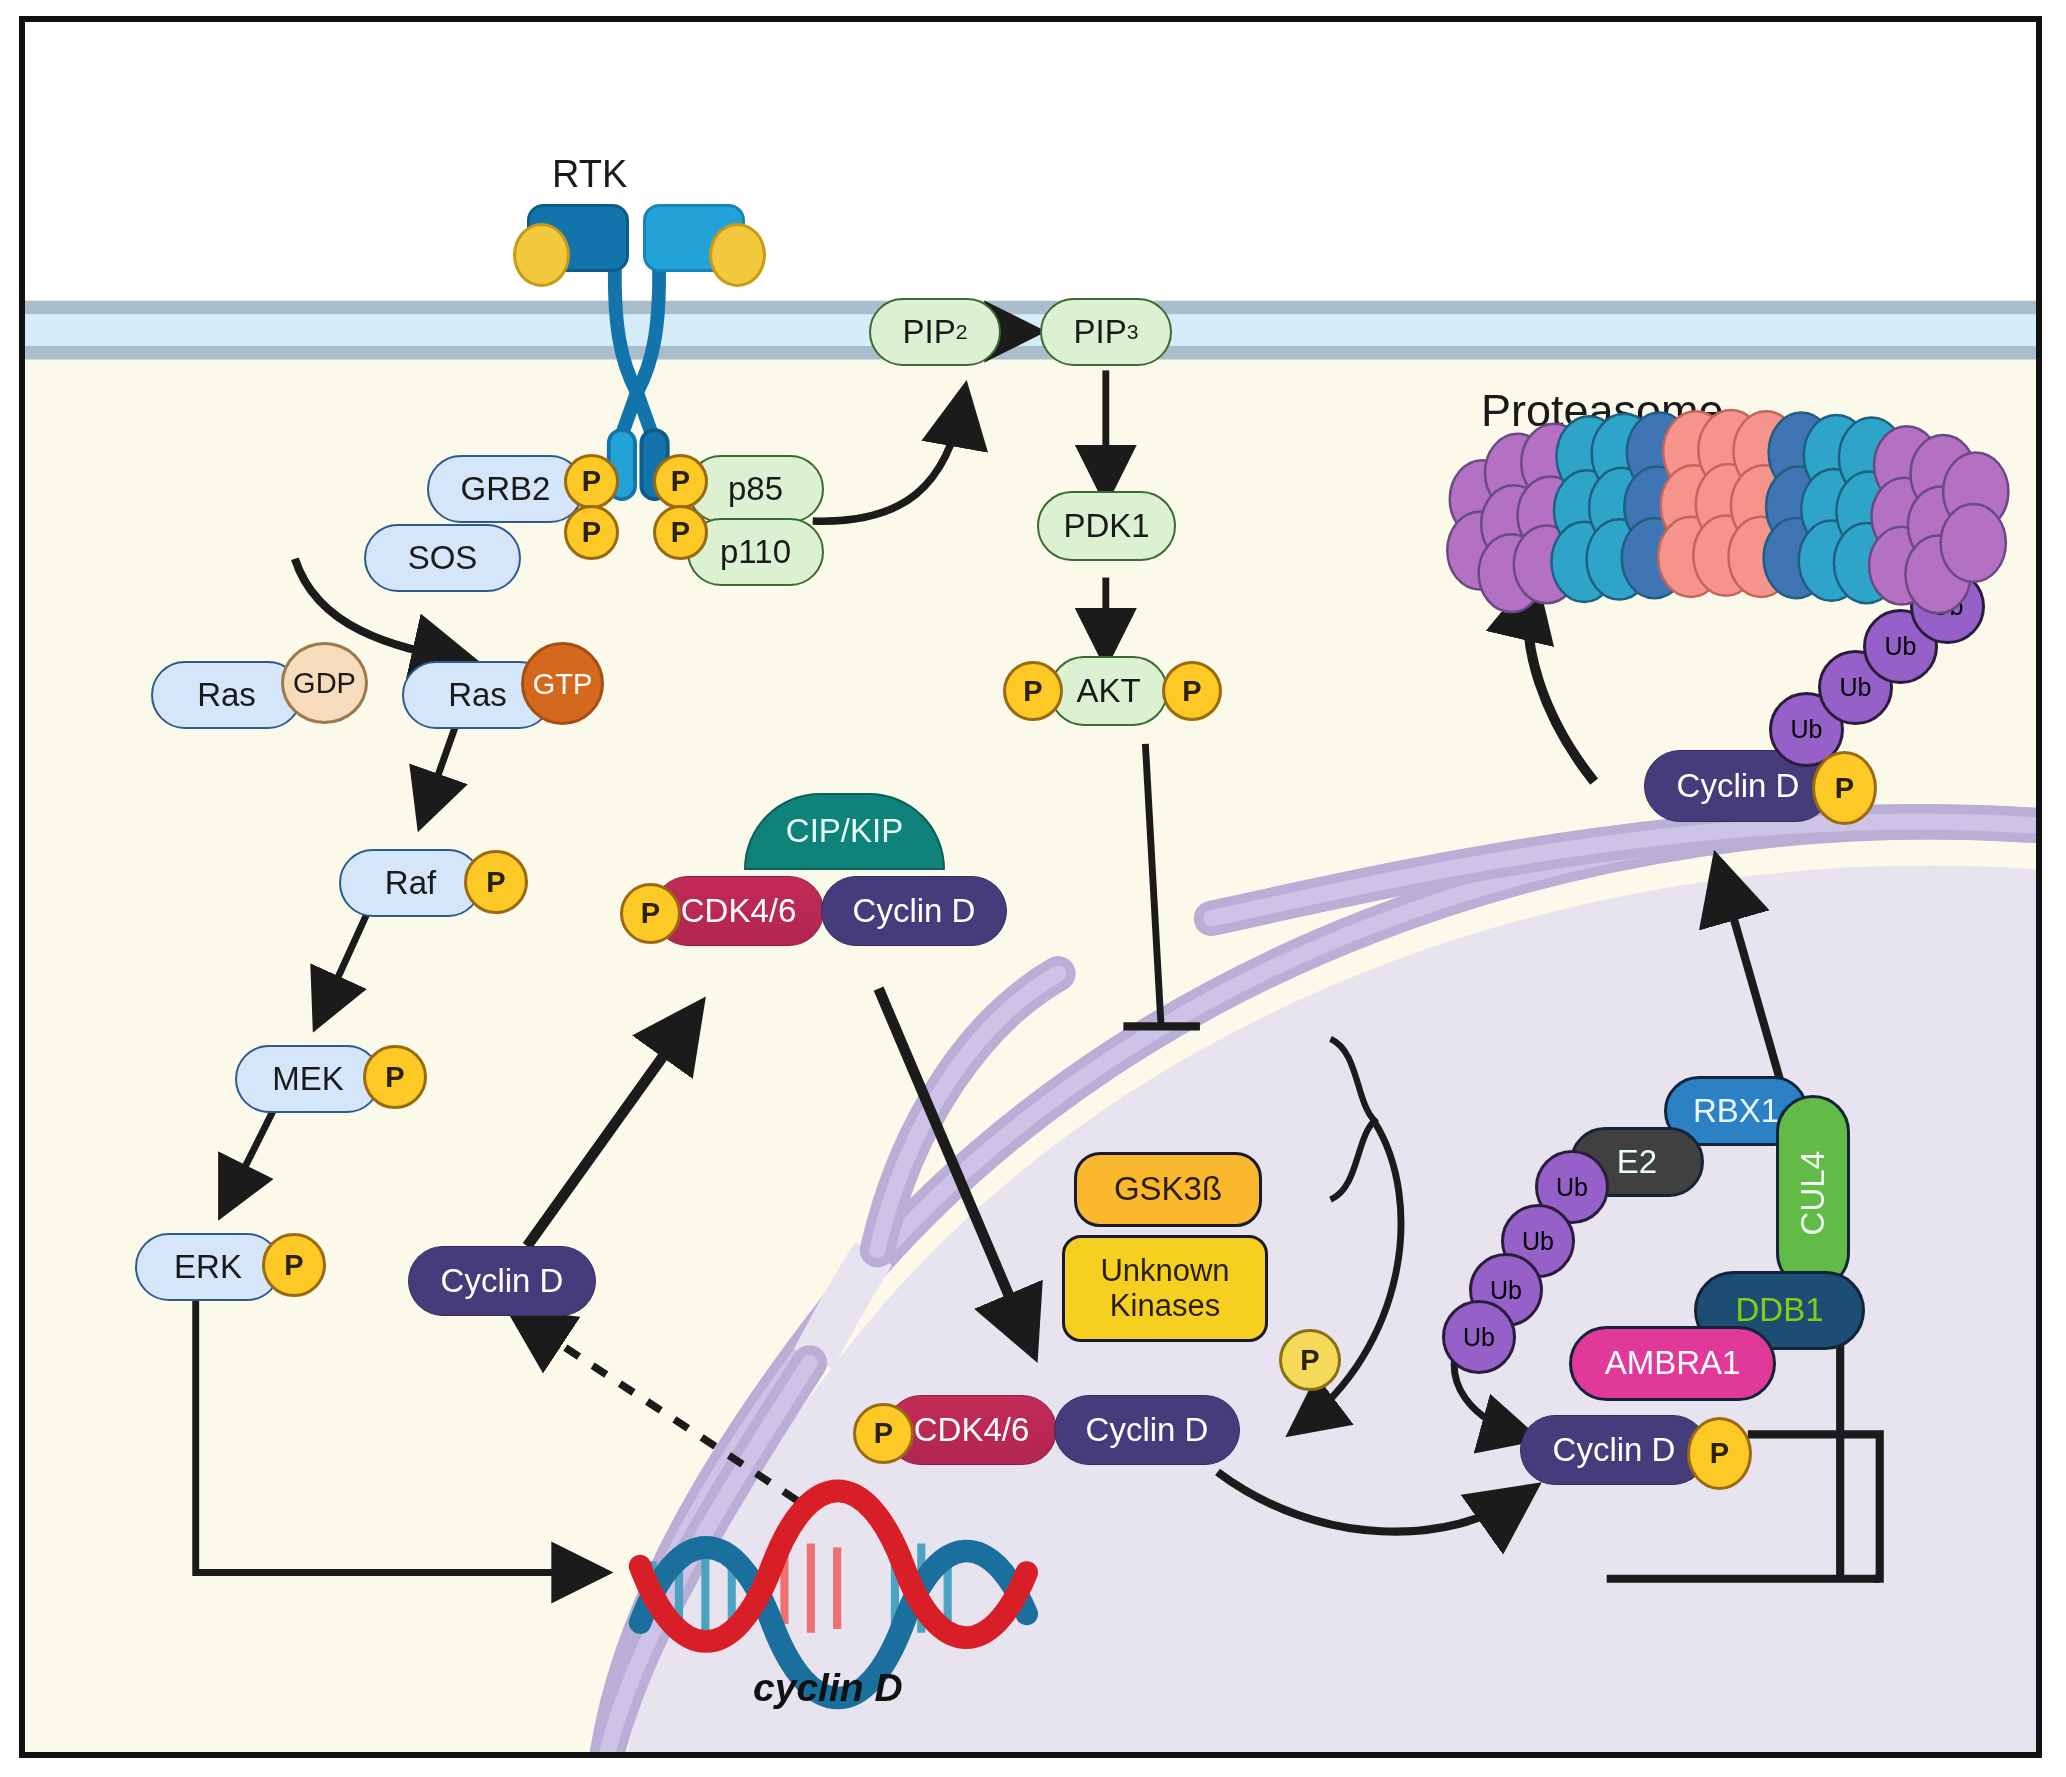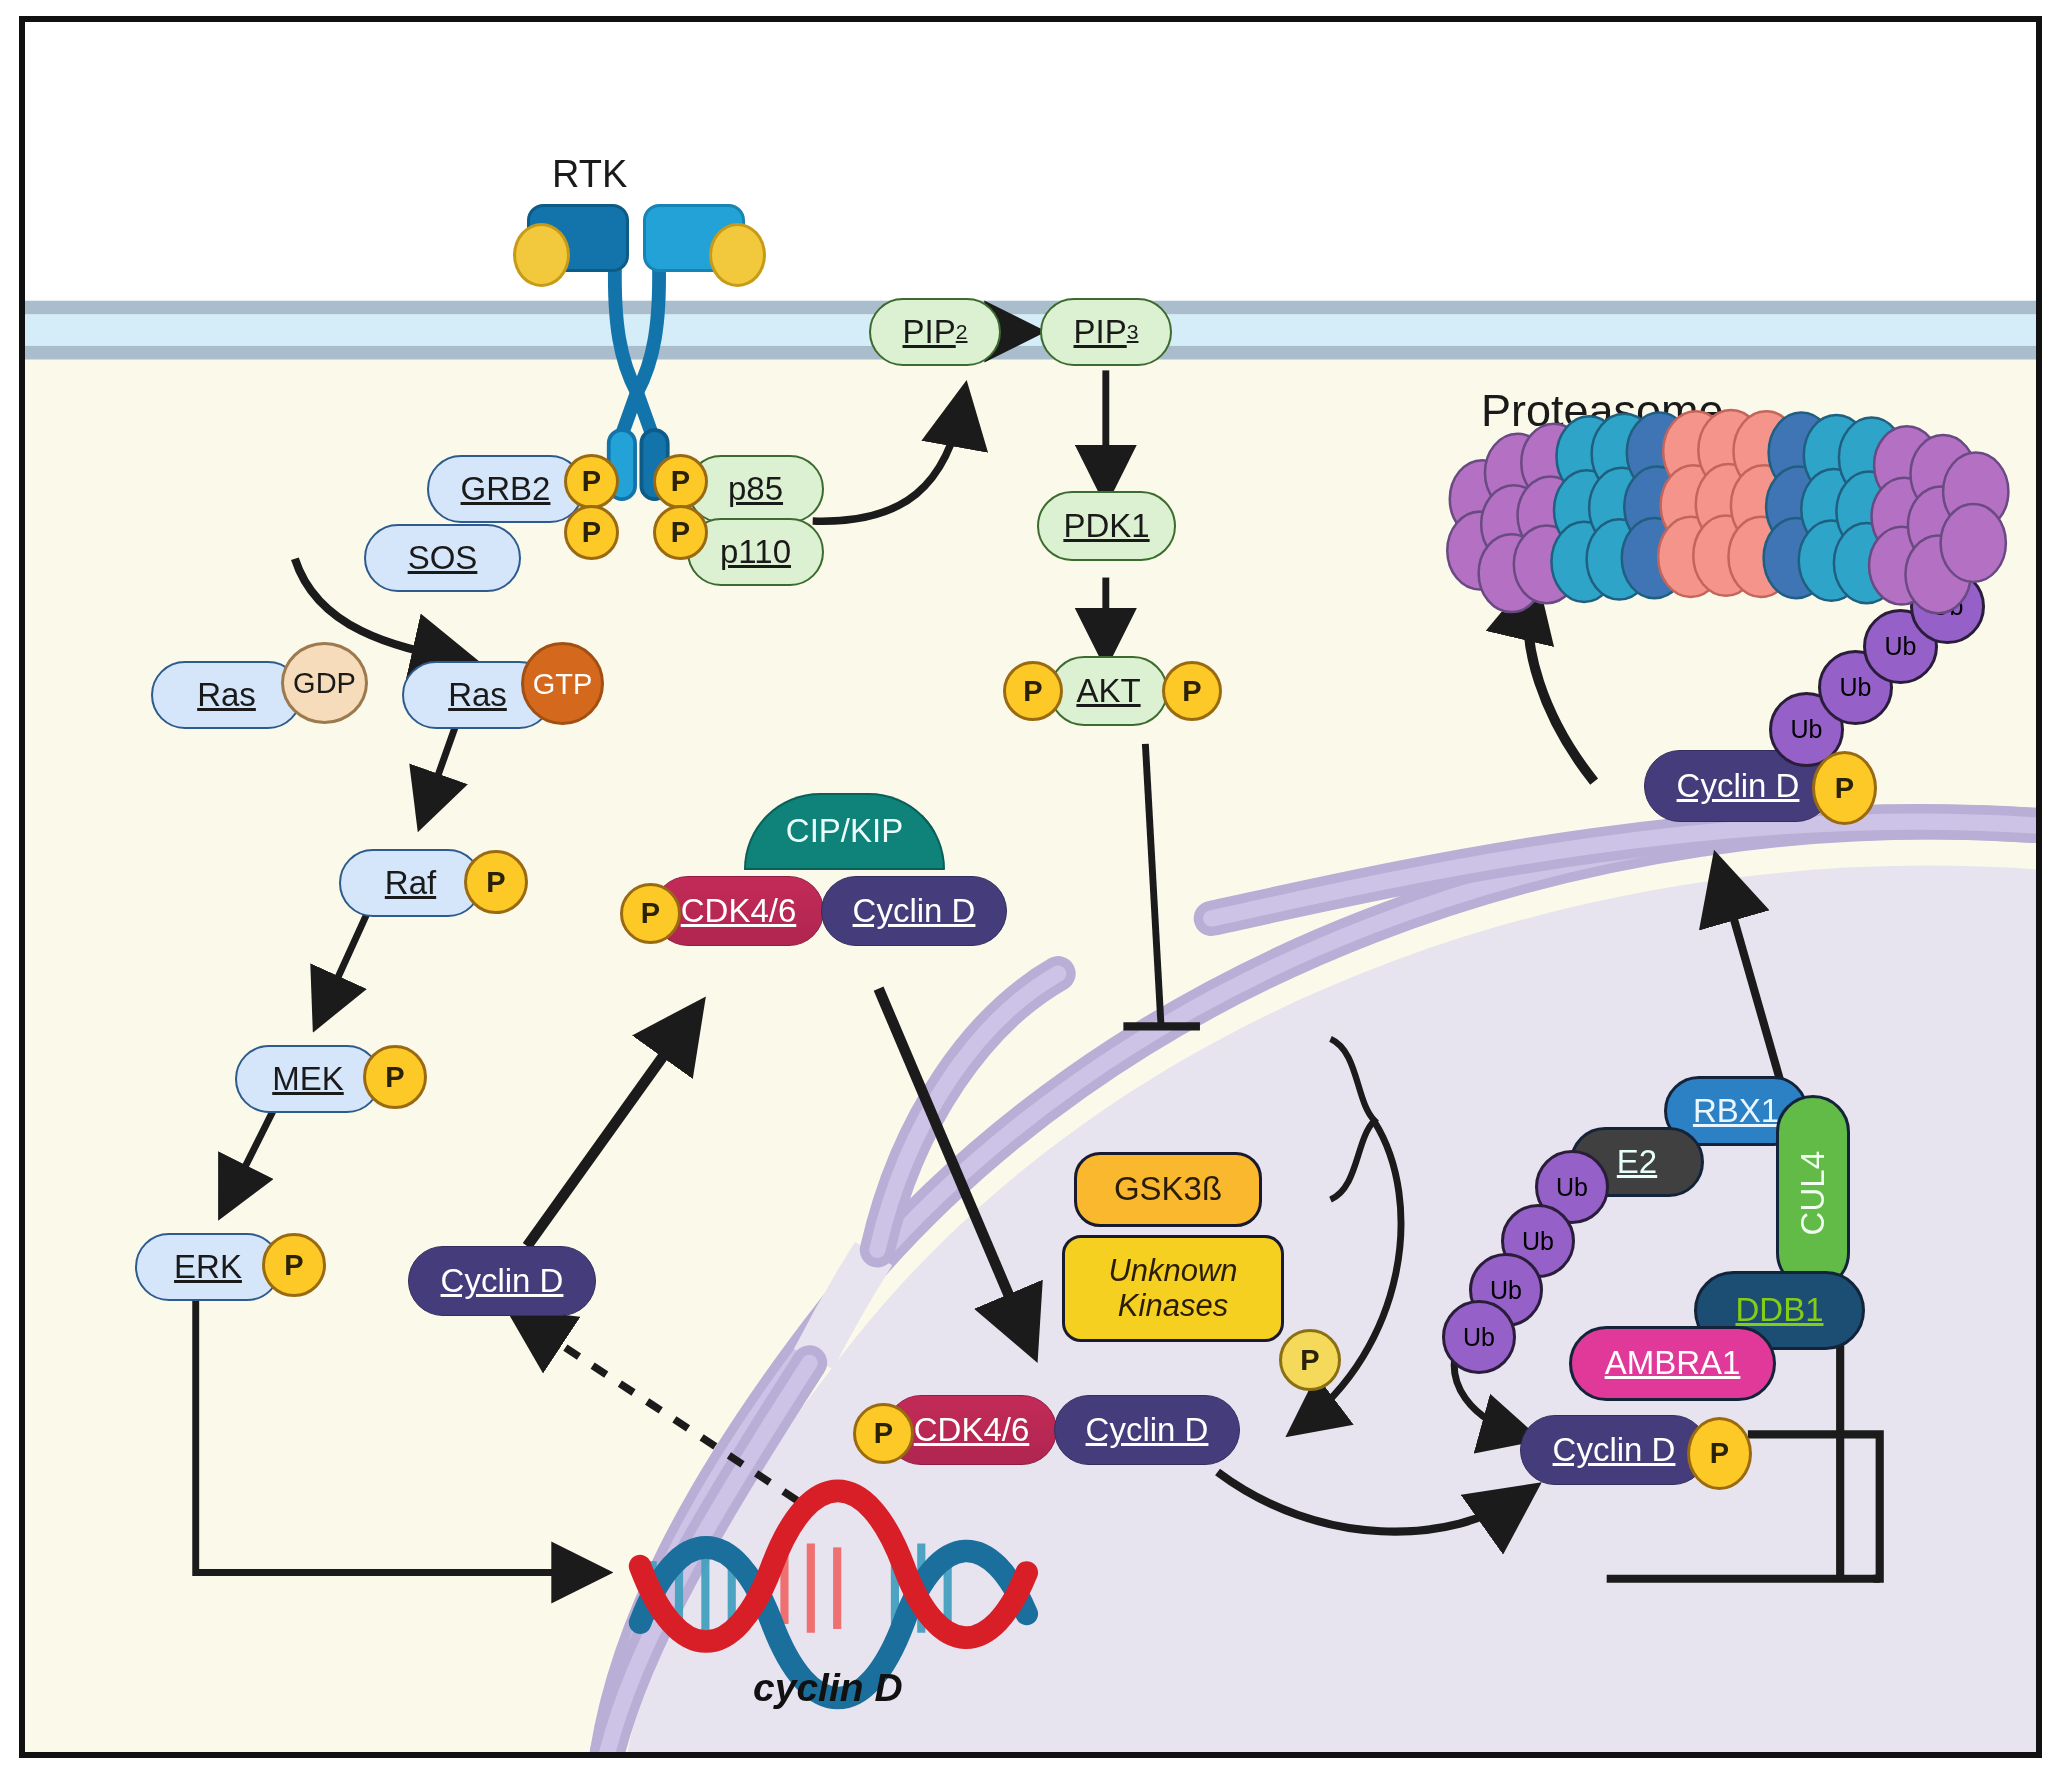--- a/index.html
+++ b/index.html
@@ -31,7 +31,7 @@
     line-height:1.05;
     white-space:nowrap;
   }
-  .pill{border-radius:627px;text-decoration:underline;}
+  .pill{border-radius:627px;}
 
   .blue-prot{
     background:#d6e6fa;border:2.5px solid #2d5b8e;color:#1a1a1a;

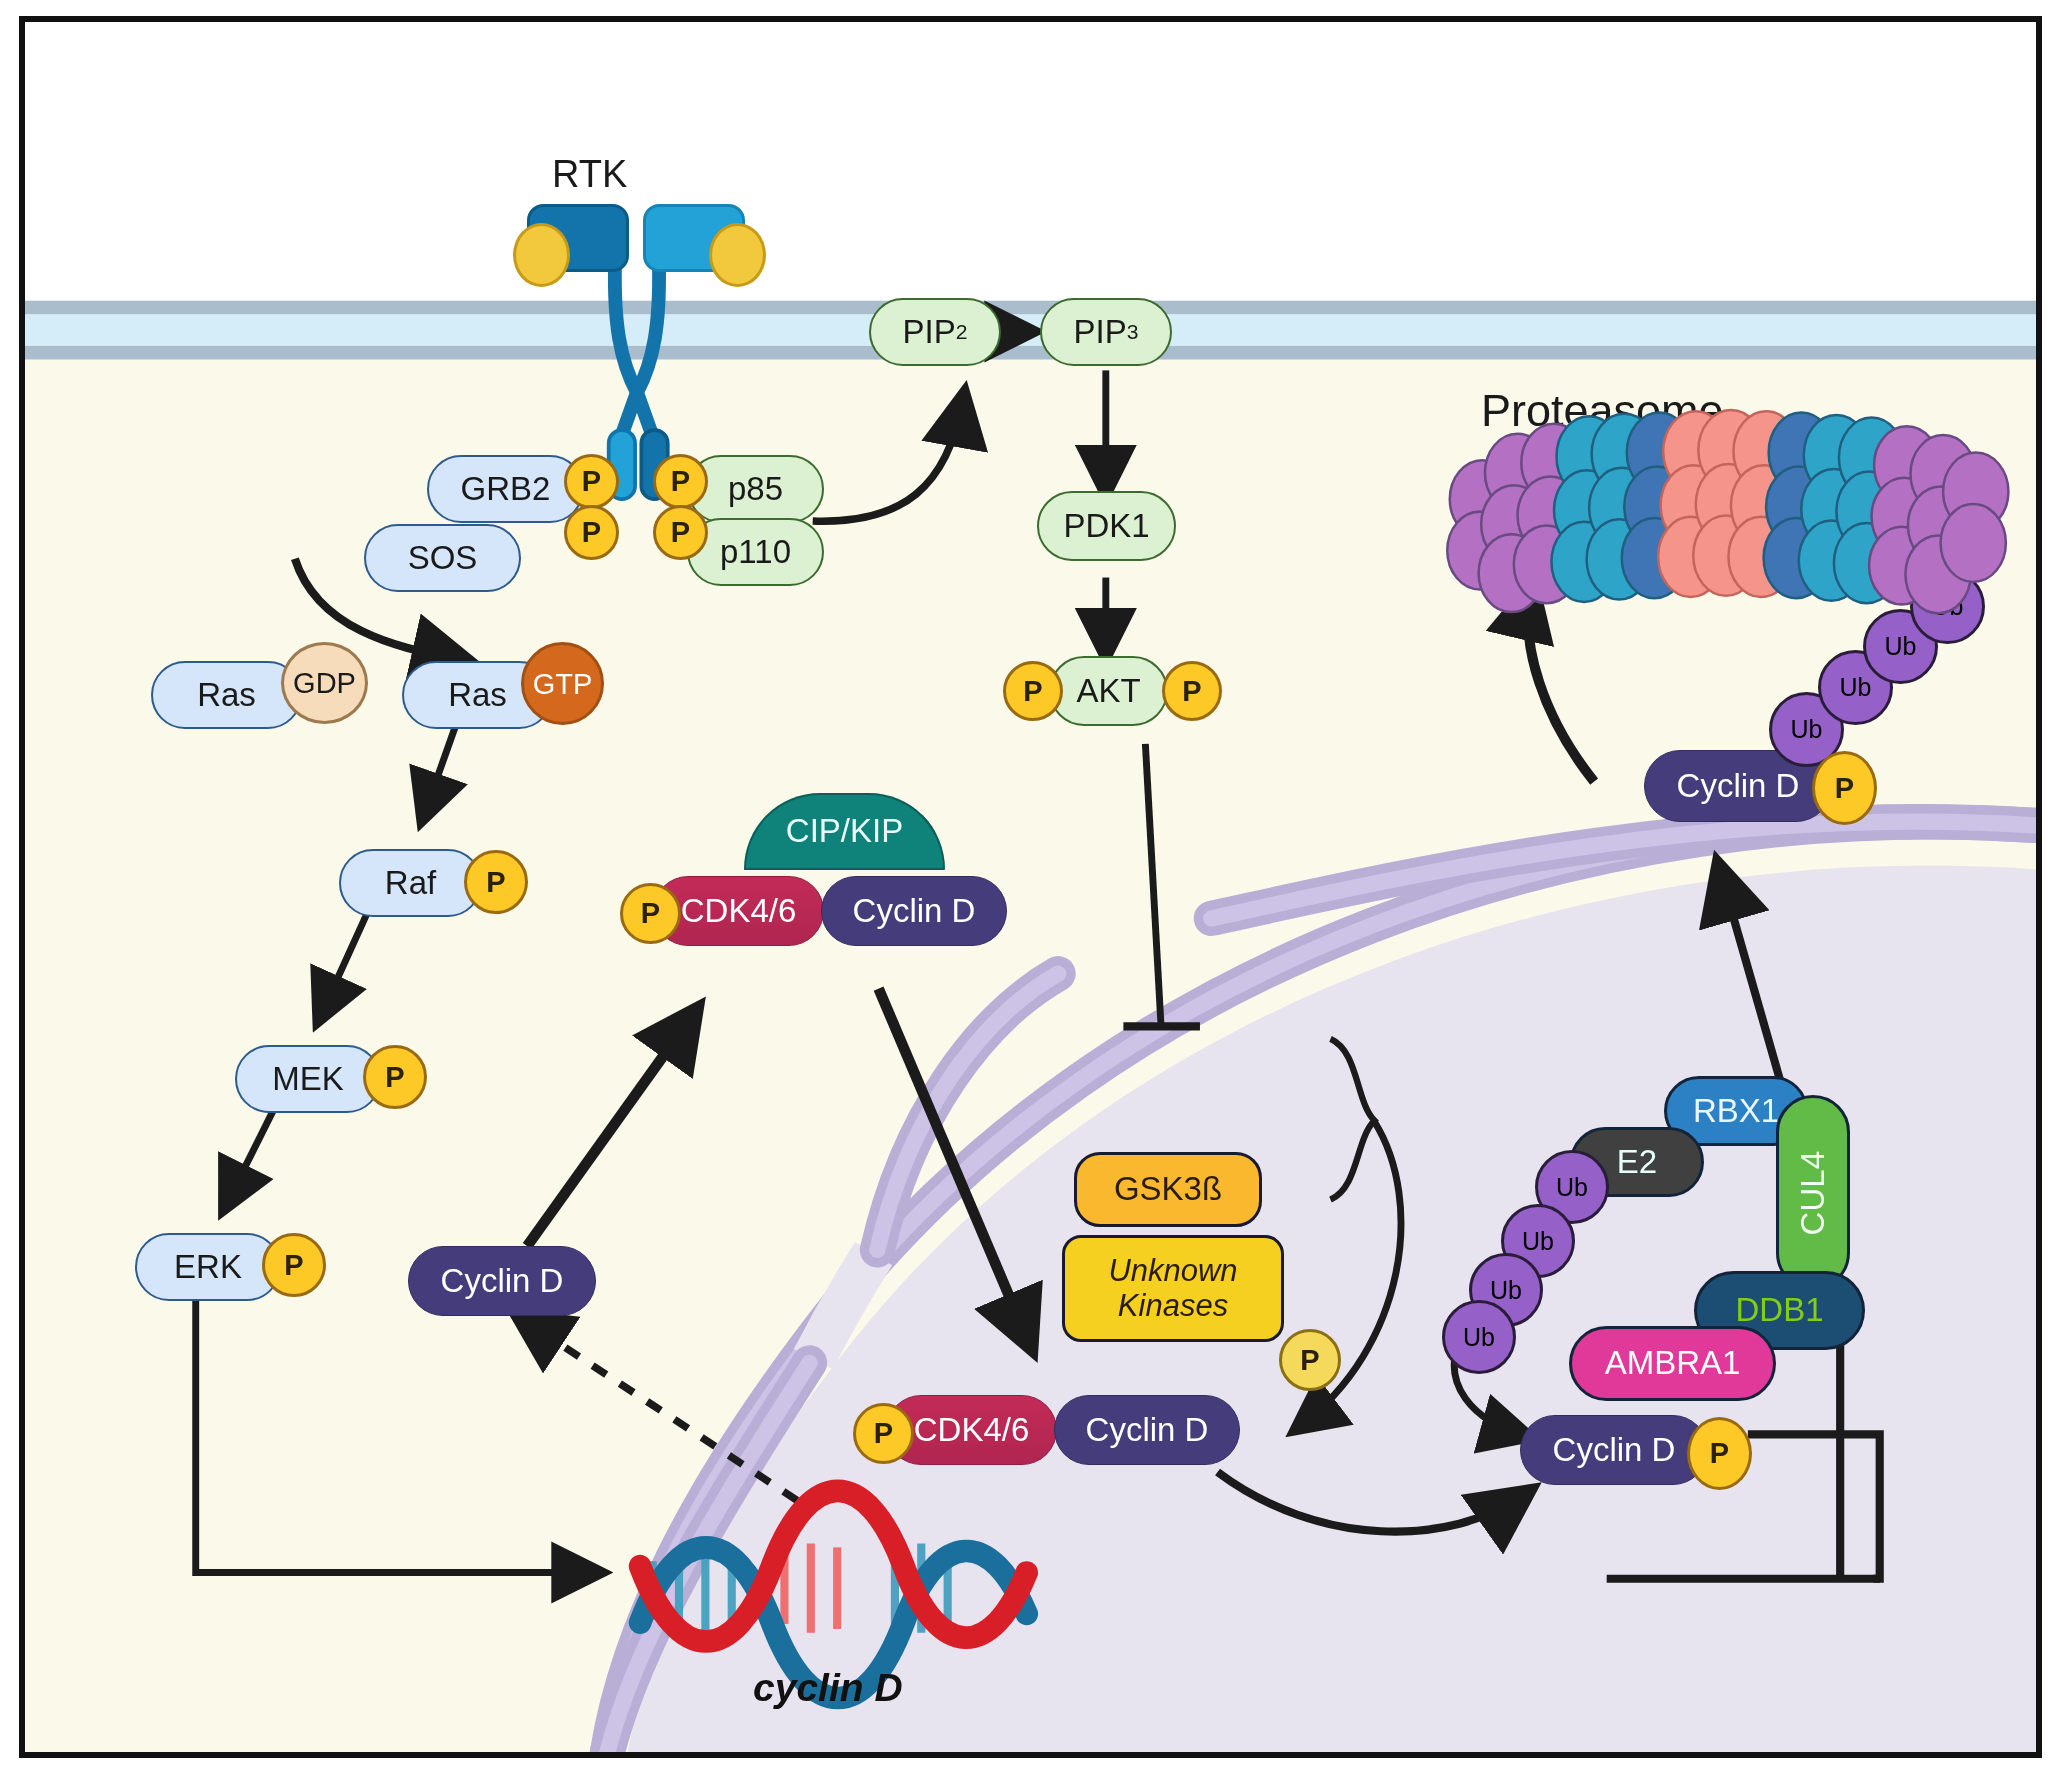--- a/index.html
+++ b/index.html
@@ -262,7 +262,7 @@
     <div class="node pill cycd" style="left:1029px;top:1373px;width:186px;height:70px;">Cyclin D</div>
 
     <div class="node gsk" style="left:1049px;top:1130px;width:188px;height:75px;">GSK3ß</div>
-    <div class="node unk" style="left:1037px;top:1213px;width:222px;height:107px;flex-direction:column;font-style:italic;">
+    <div class="node unk" style="left:1037px;top:1213px;width:206px;height:107px;flex-direction:column;">
       <span>Unknown</span>
       <span>Kinases</span>
     </div>

